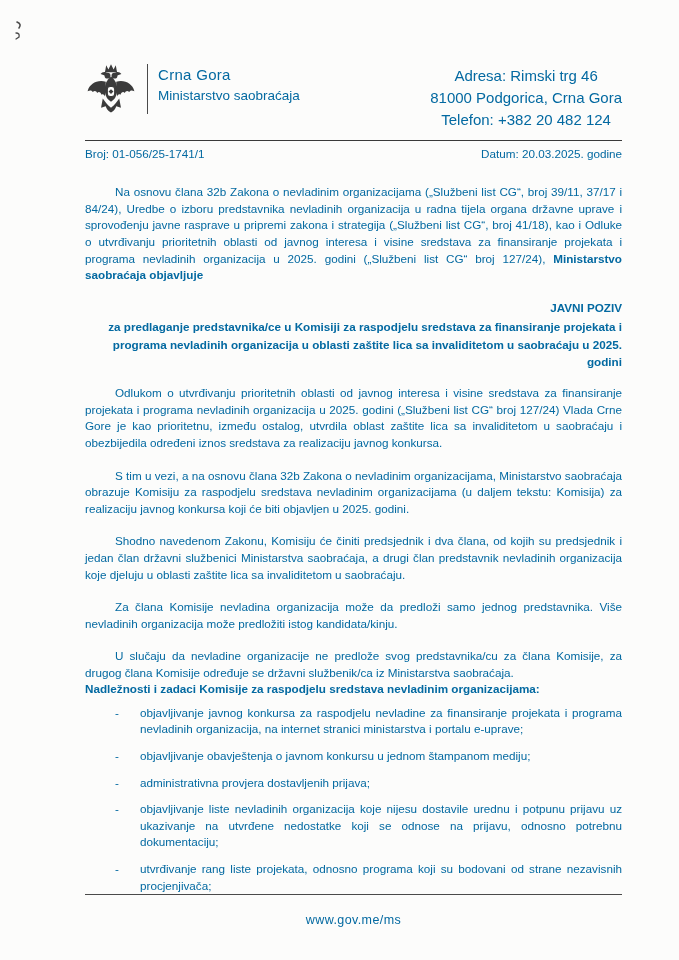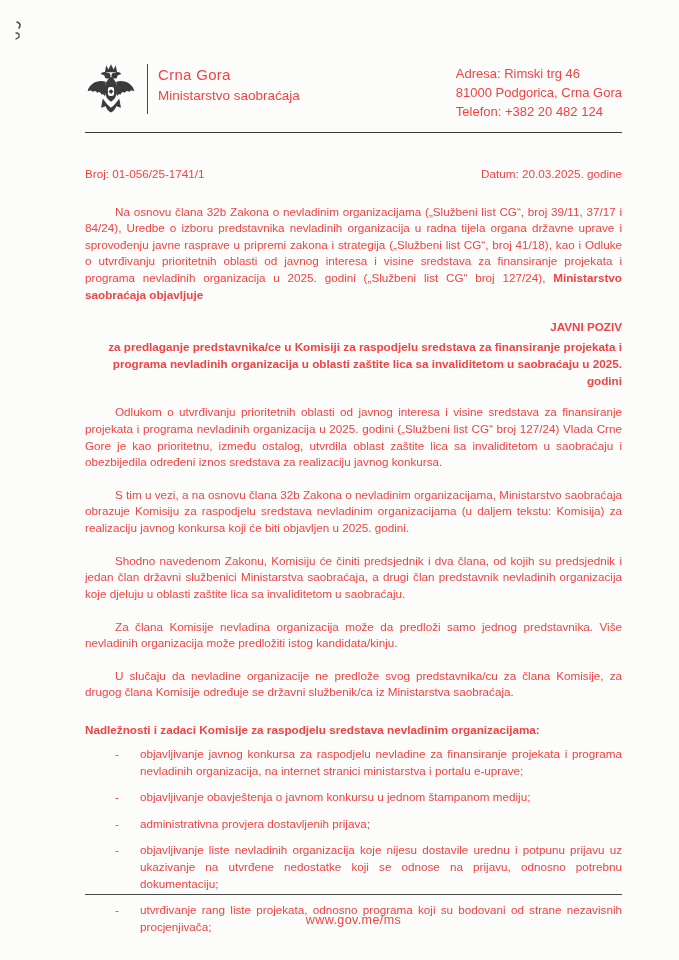--- a/index.html
+++ b/index.html
@@ -6,7 +6,7 @@
   html, body { background:#d9d9d9; }
   .page {
     width:679px; height:960px; margin:0 auto; position:relative;
-    background:#fcfcfb; color:#ef4444; overflow:hidden;
+    background:#fcfcfb; color:#0369a1; overflow:hidden;
     font-family:"Liberation Sans", sans-serif;
   }
   .scan-mark { position:absolute; left:13px; top:20px; opacity:.85; }

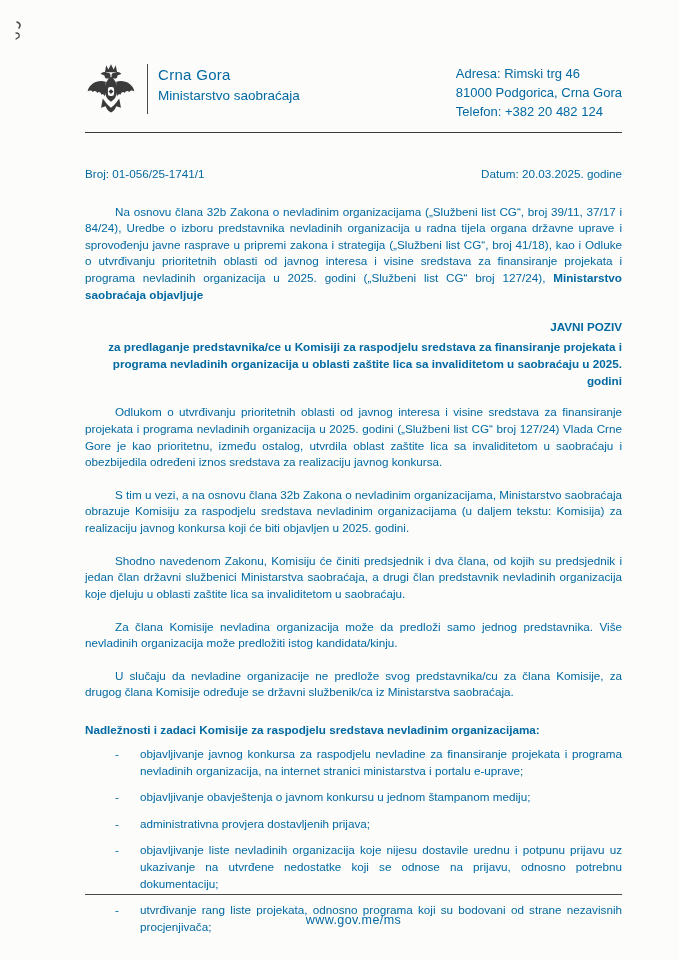--- a/index.html
+++ b/index.html
@@ -18,7 +18,7 @@
   .org { padding-top:4px; }
   .org .country { font-size:15px; letter-spacing:.3px; }
   .org .ministry { font-size:13.5px; margin-top:5px; }
-  .addr { margin-left:auto; text-align:left; font-size:13px; line-height:1.45; padding-top:3px; }
+  .addr { margin-left:auto; text-align:center; font-size:15px; line-height:1.45; padding-top:3px; }
 
   .h-rule { border-top:1.5px solid #3a3a3a; margin-top:10px; }
 

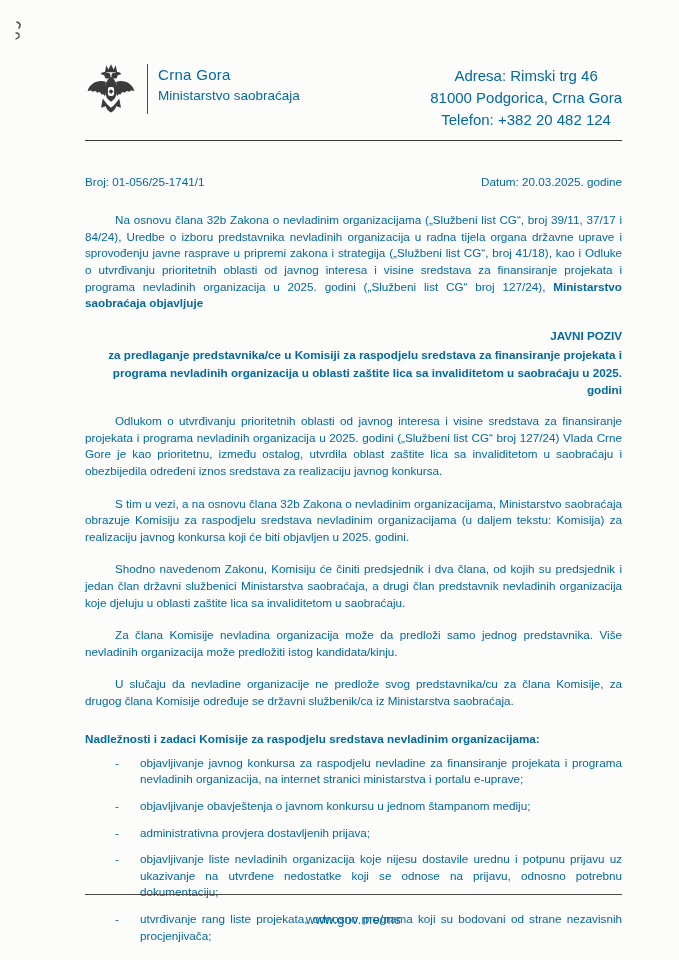--- a/index.html
+++ b/index.html
@@ -22,7 +22,7 @@
 
   .h-rule { border-top:1.5px solid #3a3a3a; margin-top:10px; }
 
-  .meta { display:flex; justify-content:space-between; font-size:11.7px; margin-top:34px;gap:8px; }
+  .meta { display:flex; justify-content:space-between; font-size:11.7px; margin-top:6px;gap:8px; }
 
   p.body {
     font-size:11.7px; line-height:1.42; text-align:justify;

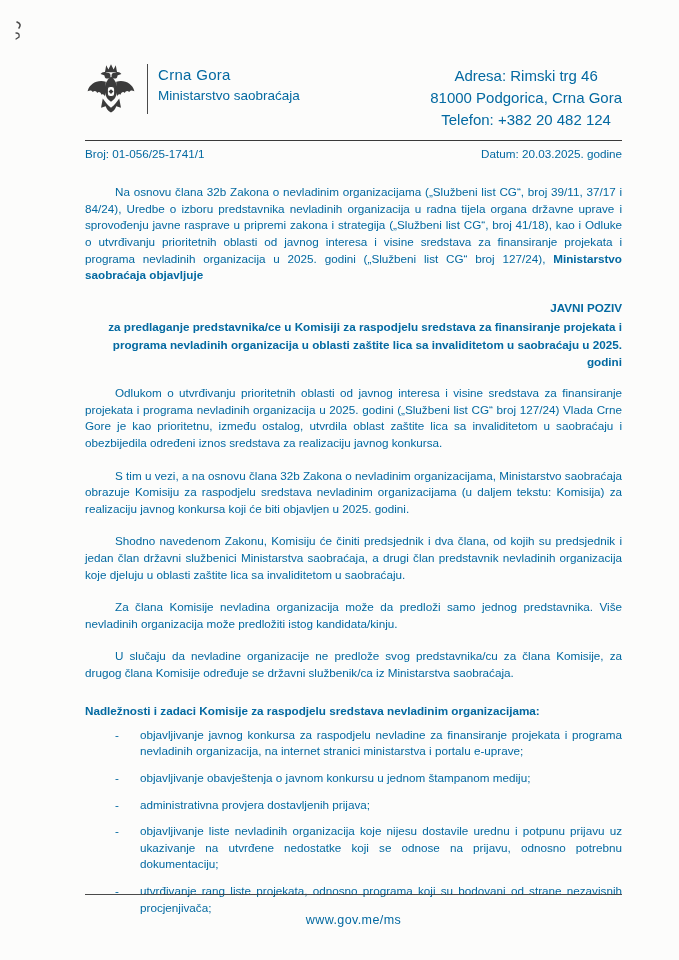--- a/index.html
+++ b/index.html
@@ -33,7 +33,7 @@
   .title-block { text-align:right; font-weight:bold; font-size:11.7px; line-height:1.48; margin-top:15px; }
   .title-block .t1 { margin-bottom:2px; }
 
-  .duties-heading { font-weight:bold; font-size:11.7px; margin-top:22px; }
+  .duties-heading { font-weight:bold; font-size:11.7px; }
 
   .bullet { display:flex; margin-top:10px; padding-left:30px; font-size:11.7px; line-height:1.42; }
   .bullet .dash { width:25px; flex:none; }

